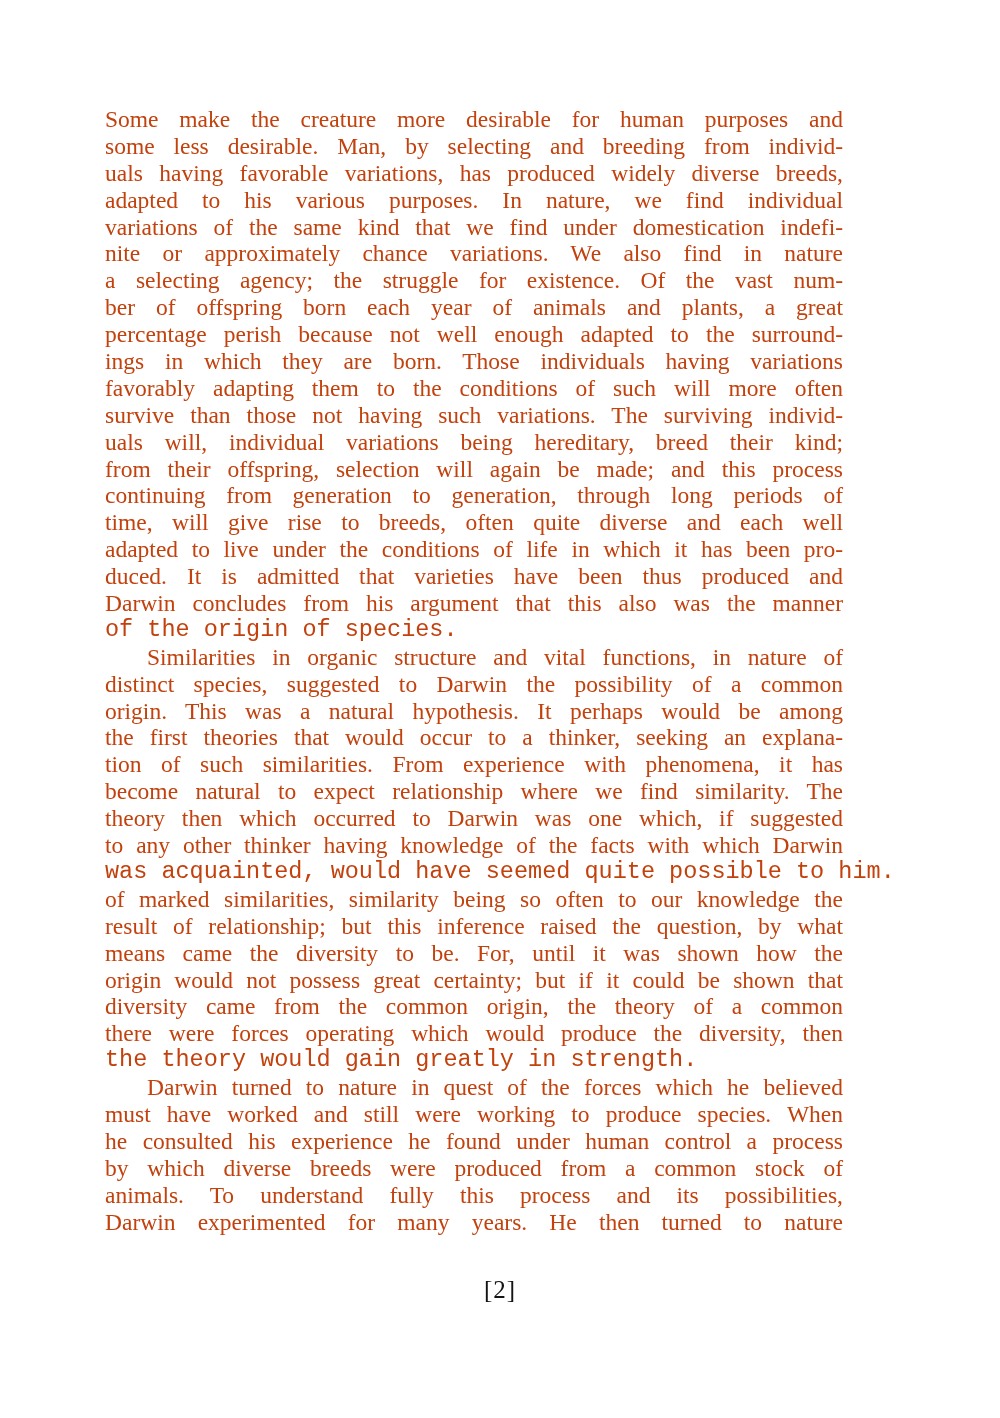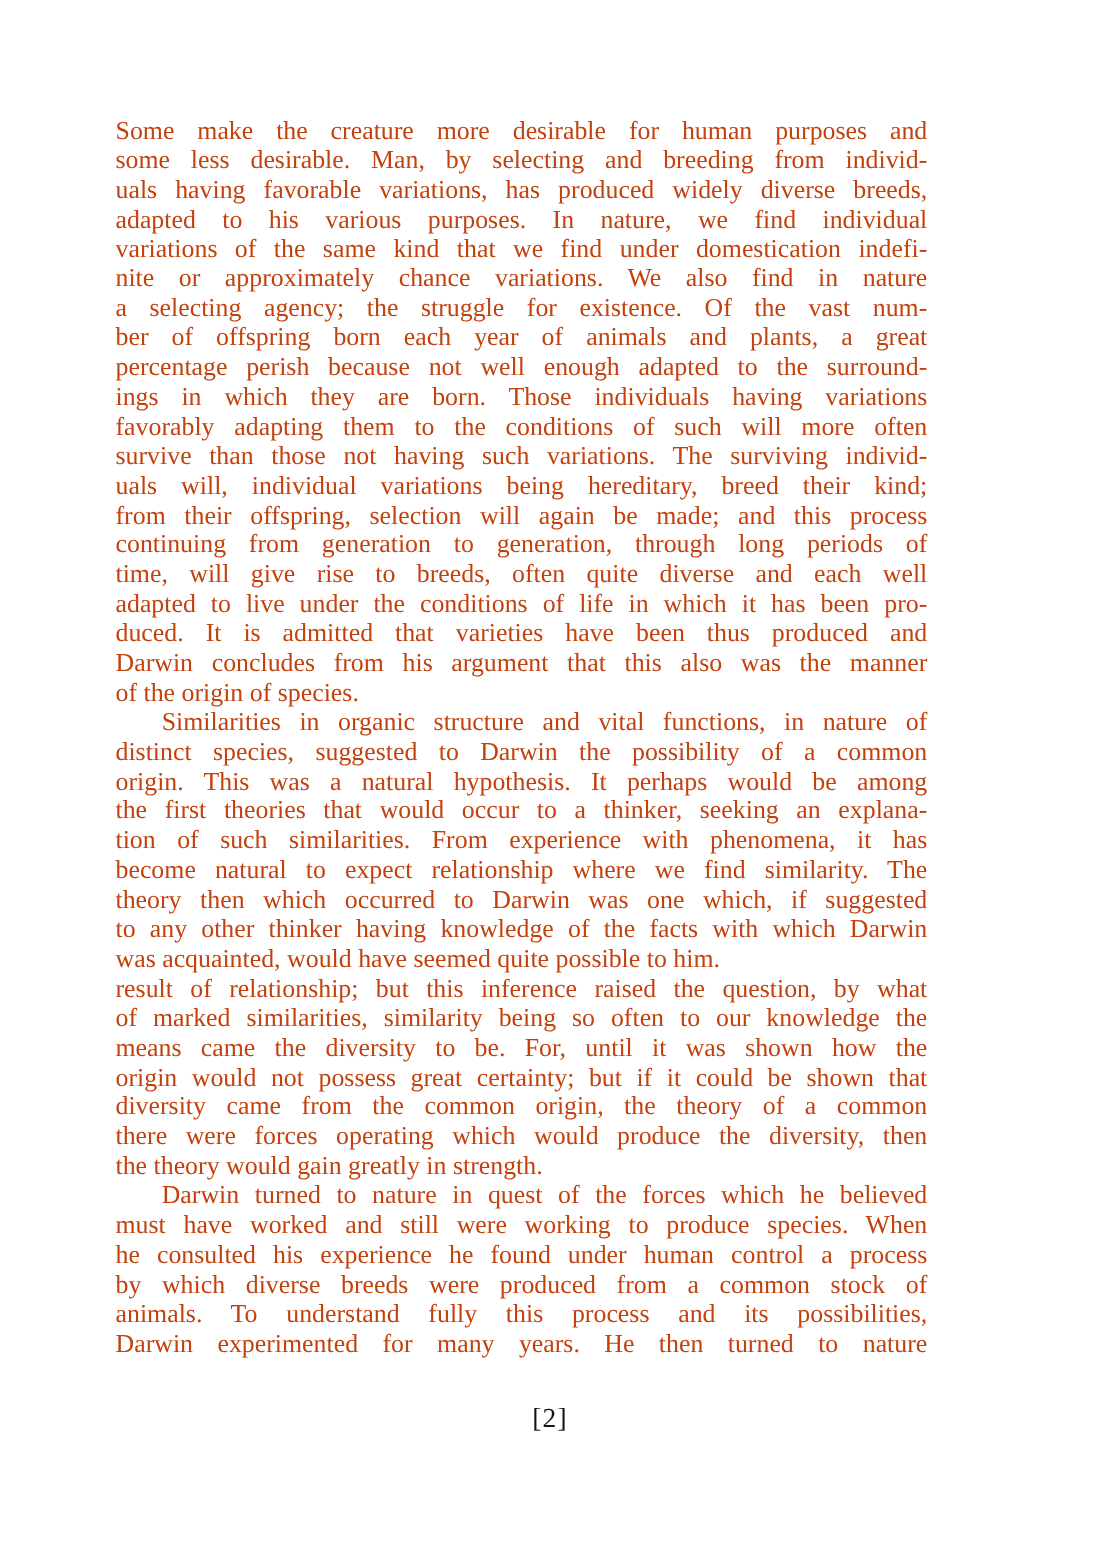--- a/index.html
+++ b/index.html
@@ -14,7 +14,7 @@
       text-align: justify; text-align-last: justify; white-space: nowrap;
       overflow: visible;
     }
-    .line.last { text-align-last: left; }
+    .line.last { text-align-last: left; font-family: Liberation Mono, monospace; }
     .line.indent { padding-left: 42px; }
     .page-number {
       position: absolute; left: 0; width: 1000px; top: 1276px;

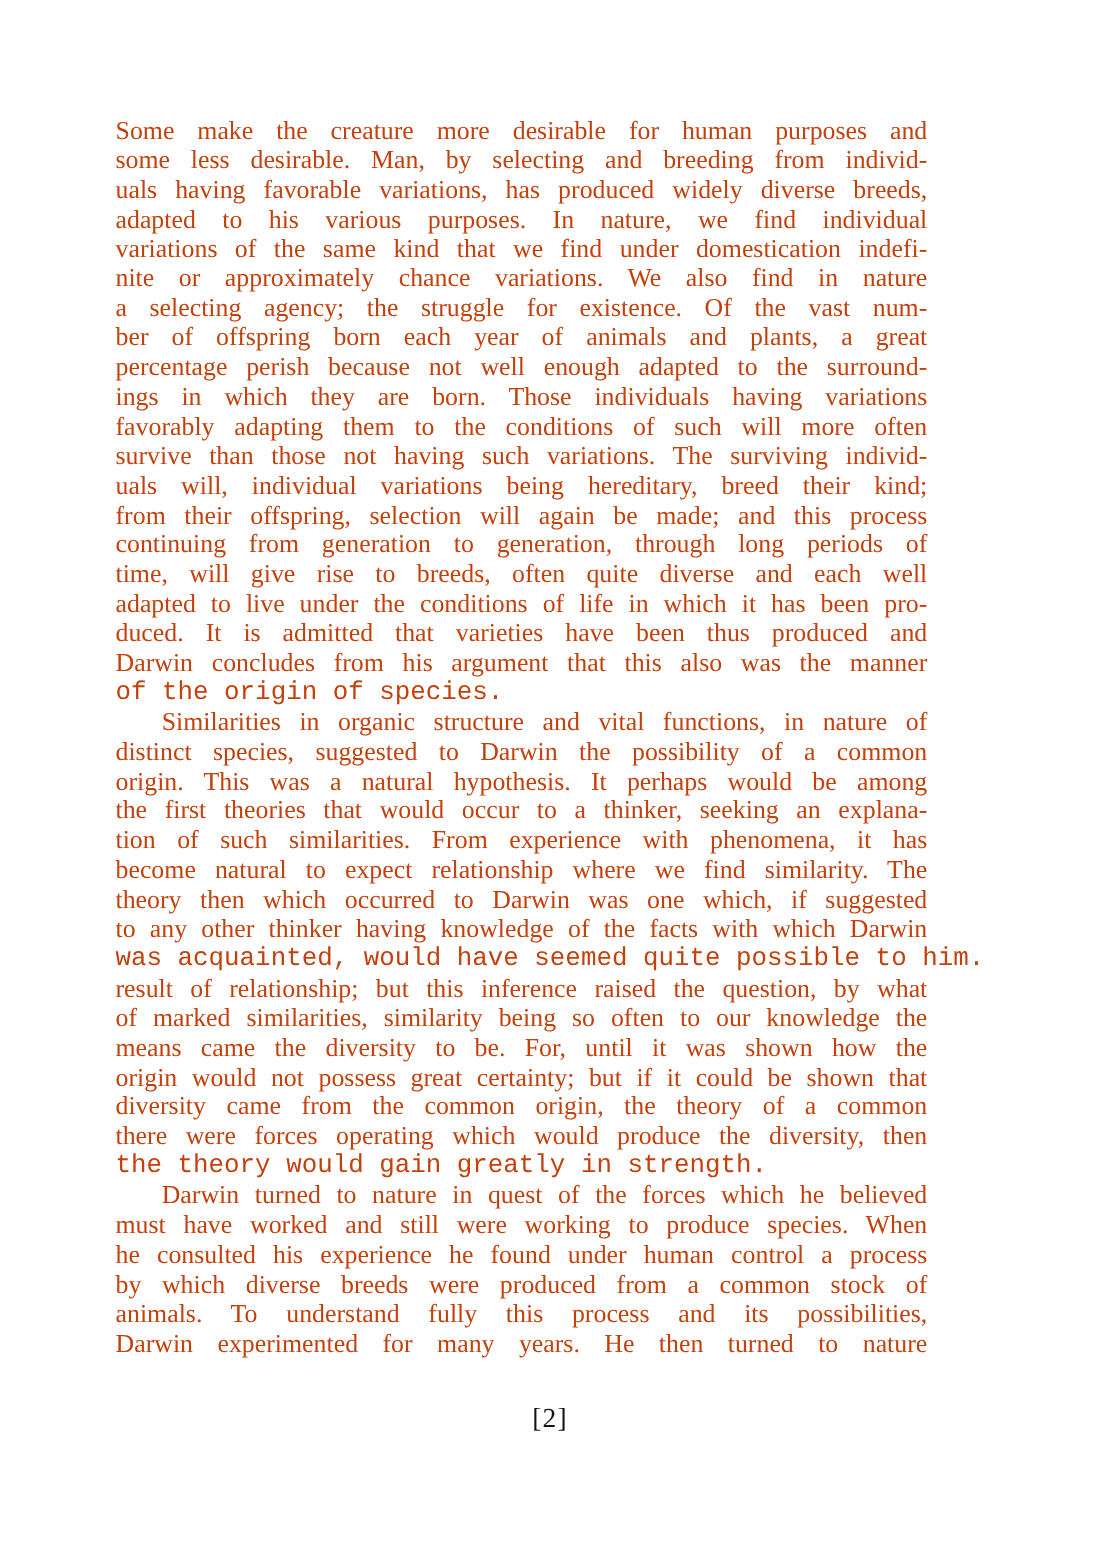--- a/index.html
+++ b/index.html
@@ -60,8 +60,8 @@
     <span class="line last">was acquainted, would have seemed quite possible to him.</span>
   </div>
   <div class="paragraph">
+    <span class="line">of marked similarities, similarity being so often to our knowledge the</span>
     <span class="line">result of relationship; but this inference raised the question, by what</span>
-    <span class="line">of marked similarities, similarity being so often to our knowledge the</span>
     <span class="line">means came the diversity to be.  For, until it was shown how the</span>
     <span class="line">origin would not possess great certainty; but if it could be shown that</span>
     <span class="line">diversity came from the common origin, the theory of a common</span>

